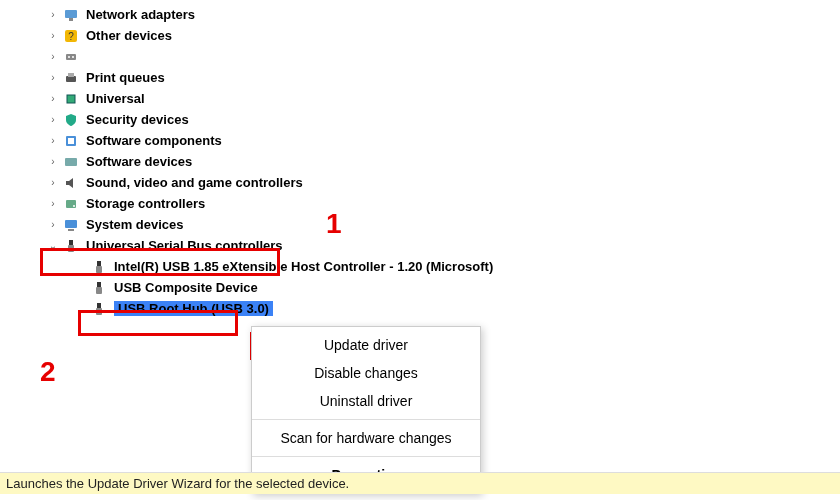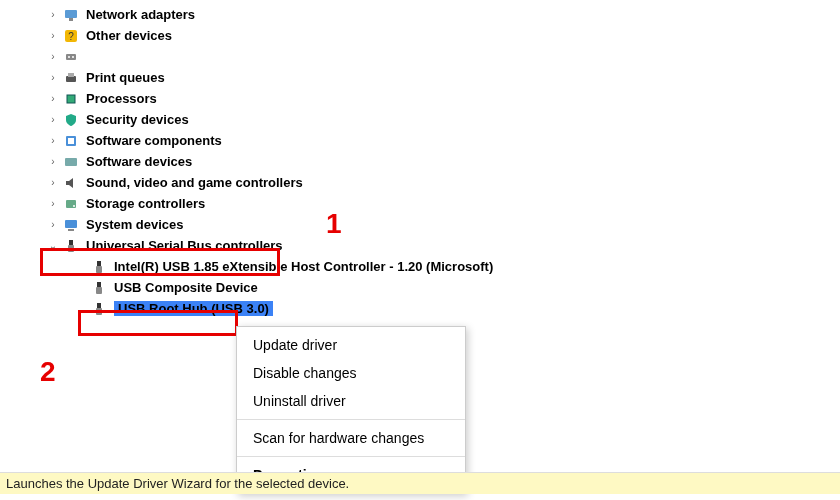--- a/index.html
+++ b/index.html
@@ -149,7 +149,7 @@
           <rect x="4" y="4" width="8" height="8" fill="#3a7" stroke="#155" stroke-width="1"></rect>
         </svg>
     </span>
-    <span class="label">Processors</span>
+    <span class="label">Universal</span>
   </div>
 
   <div class="item lvl1">

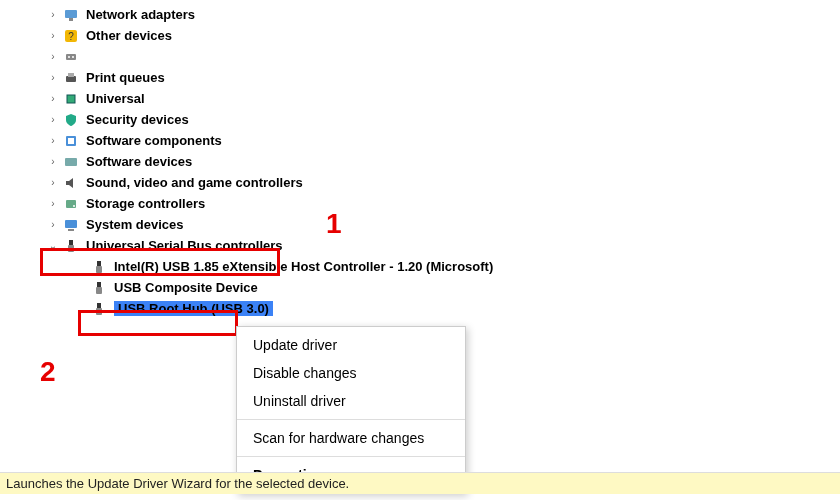--- a/index.html
+++ b/index.html
@@ -266,7 +266,7 @@
 <div class="annotation" style="left:40px; top:356px;">2</div>
 <div class="annotation" style="left:430px; top:336px;">3</div>
 
-<div class="context-menu" style="left:236px; top:326px;">
+<div class="context-menu" style="left:251px; top:326px;text-align:center;">
   <div class="menu-item">
     <span>Update driver</span>
   </div>

